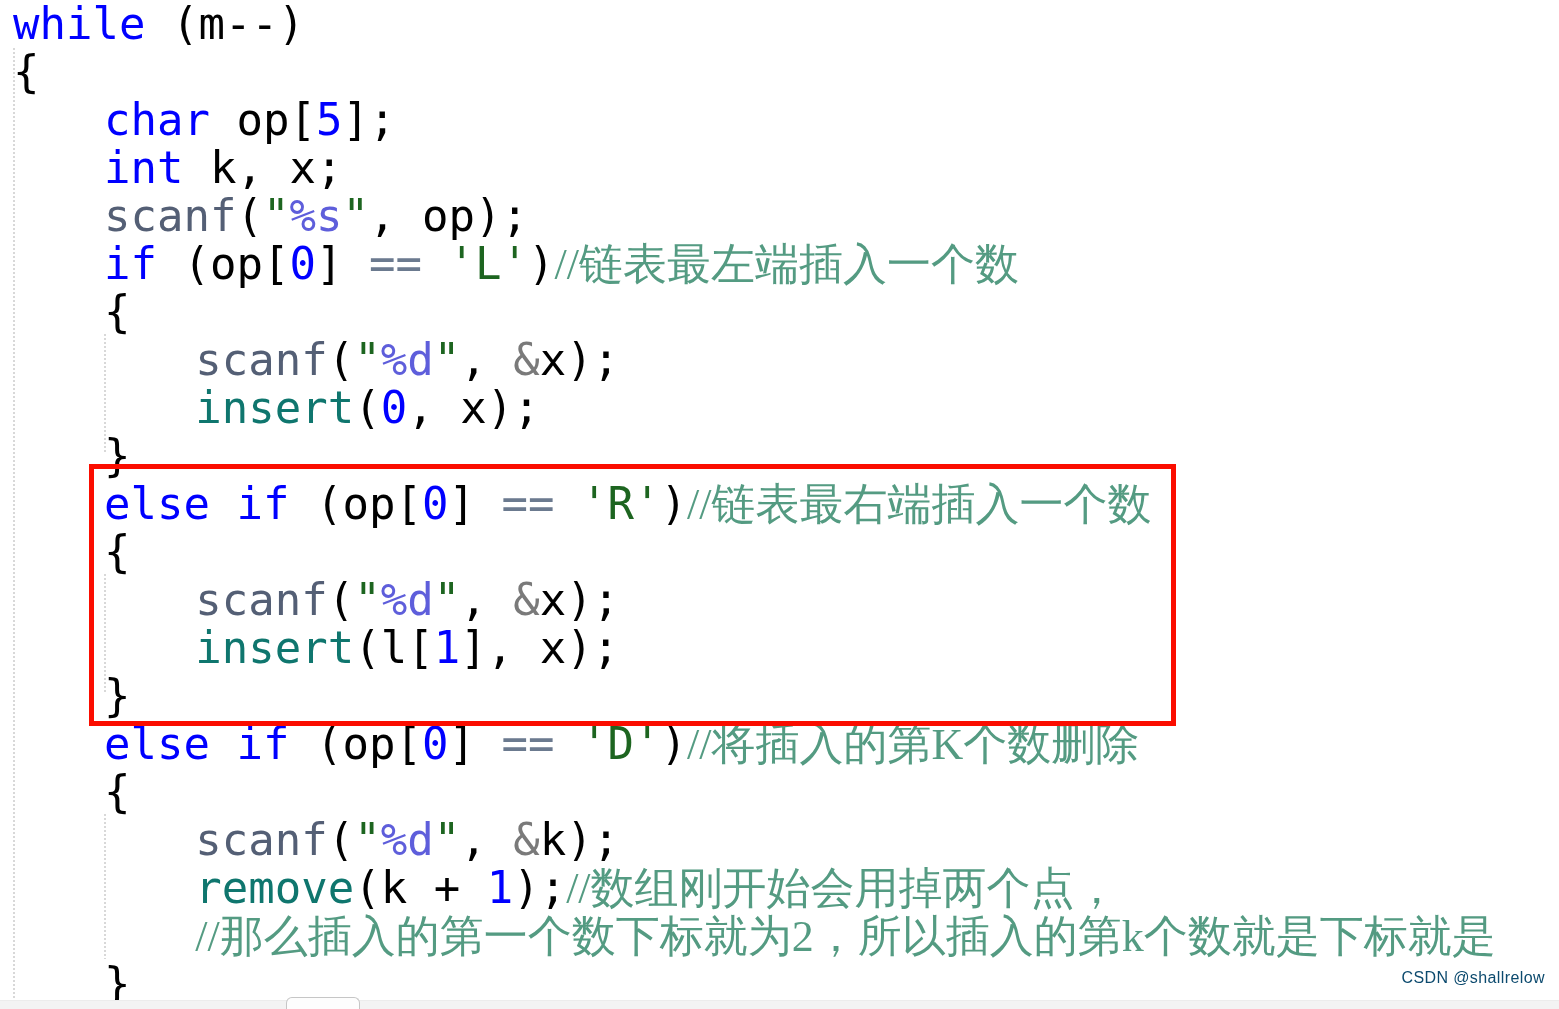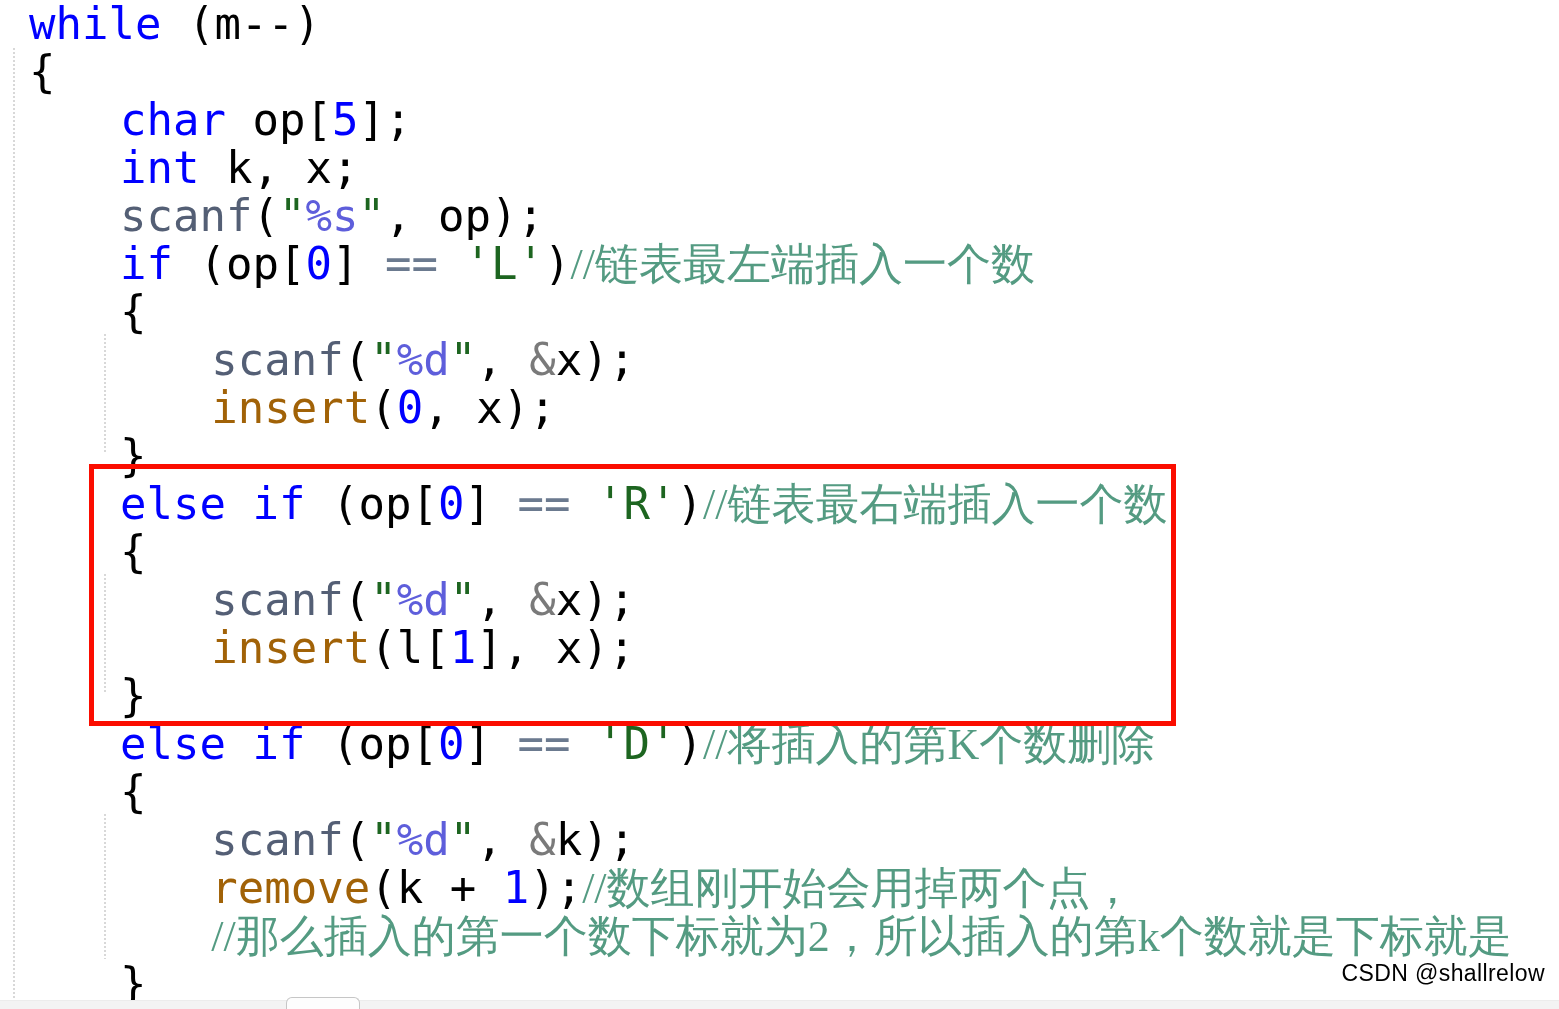--- a/index.html
+++ b/index.html
@@ -11,7 +11,7 @@
 
   
   #code{
-    position:absolute;left:16px;top:0;width:1317px;height:1009px;
+    position:absolute;left:0;top:0;width:1317px;height:1009px;
     font-size:44px;line-height:48px;letter-spacing:0;white-space:pre;
     -webkit-font-smoothing:none;
   }

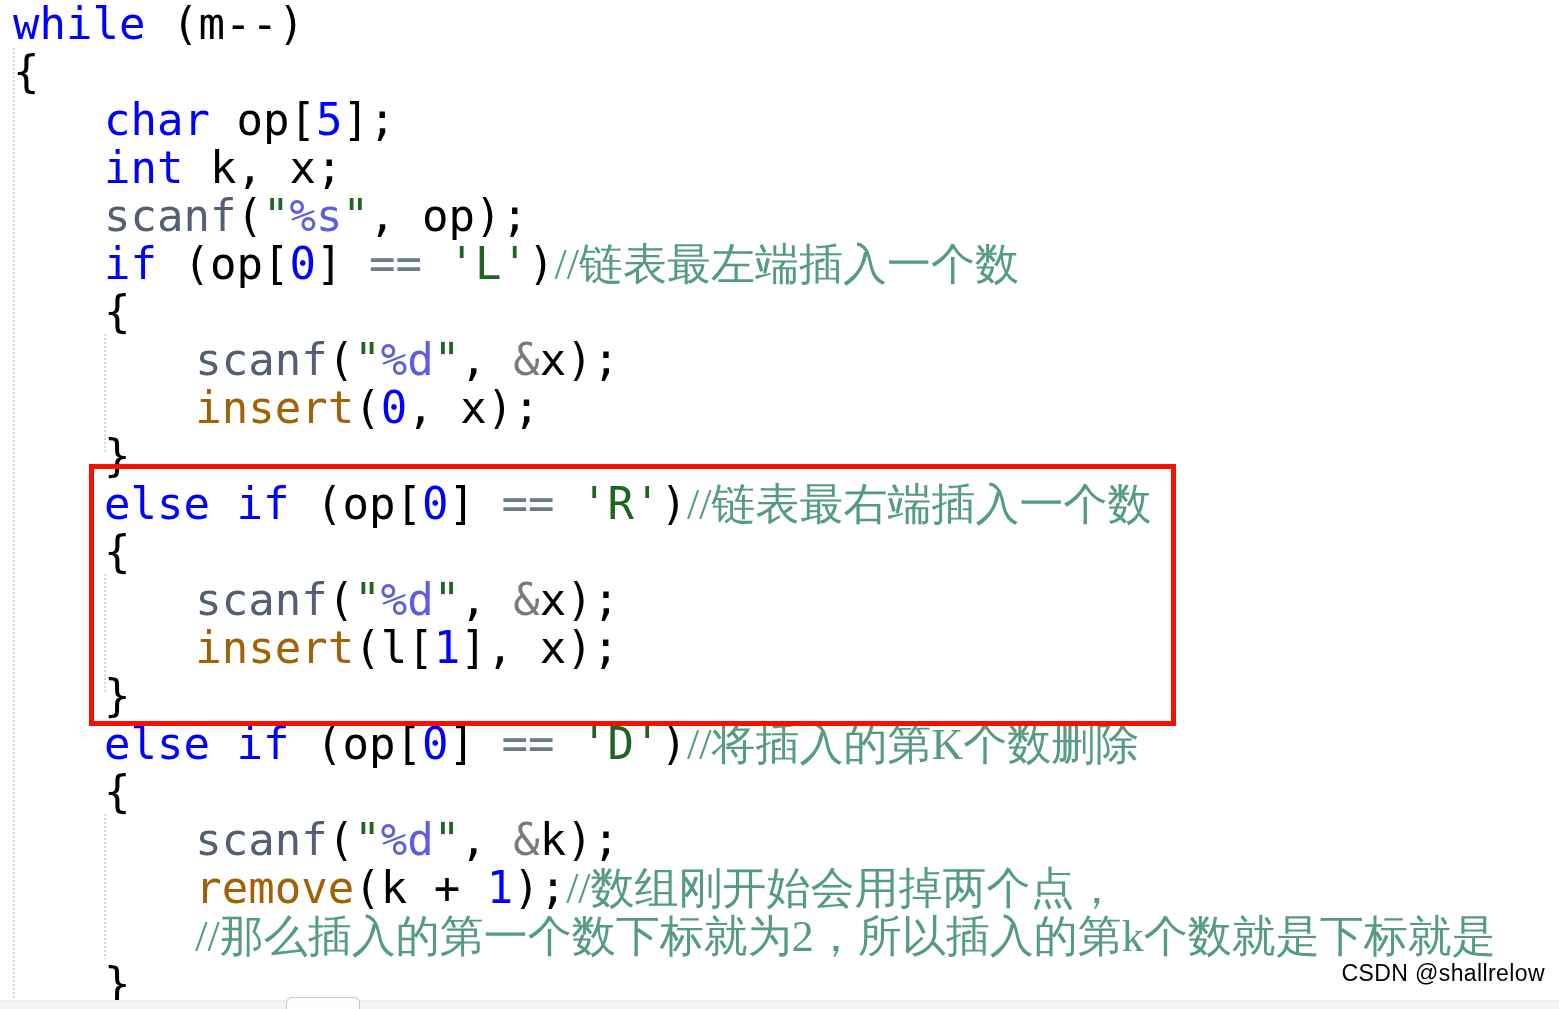--- a/index.html
+++ b/index.html
@@ -21,7 +21,7 @@
   }
   
   .kw   {color:#0000ff;}
-  .id   {color:#a16207;margin-top:16px;}
+  .id   {color:#0f766e;margin-top:16px;}
   .fn   {color:#545f75;text-align:right;}
   .num  {color:#0000ff;}
   .str  {color:#1d6520;}

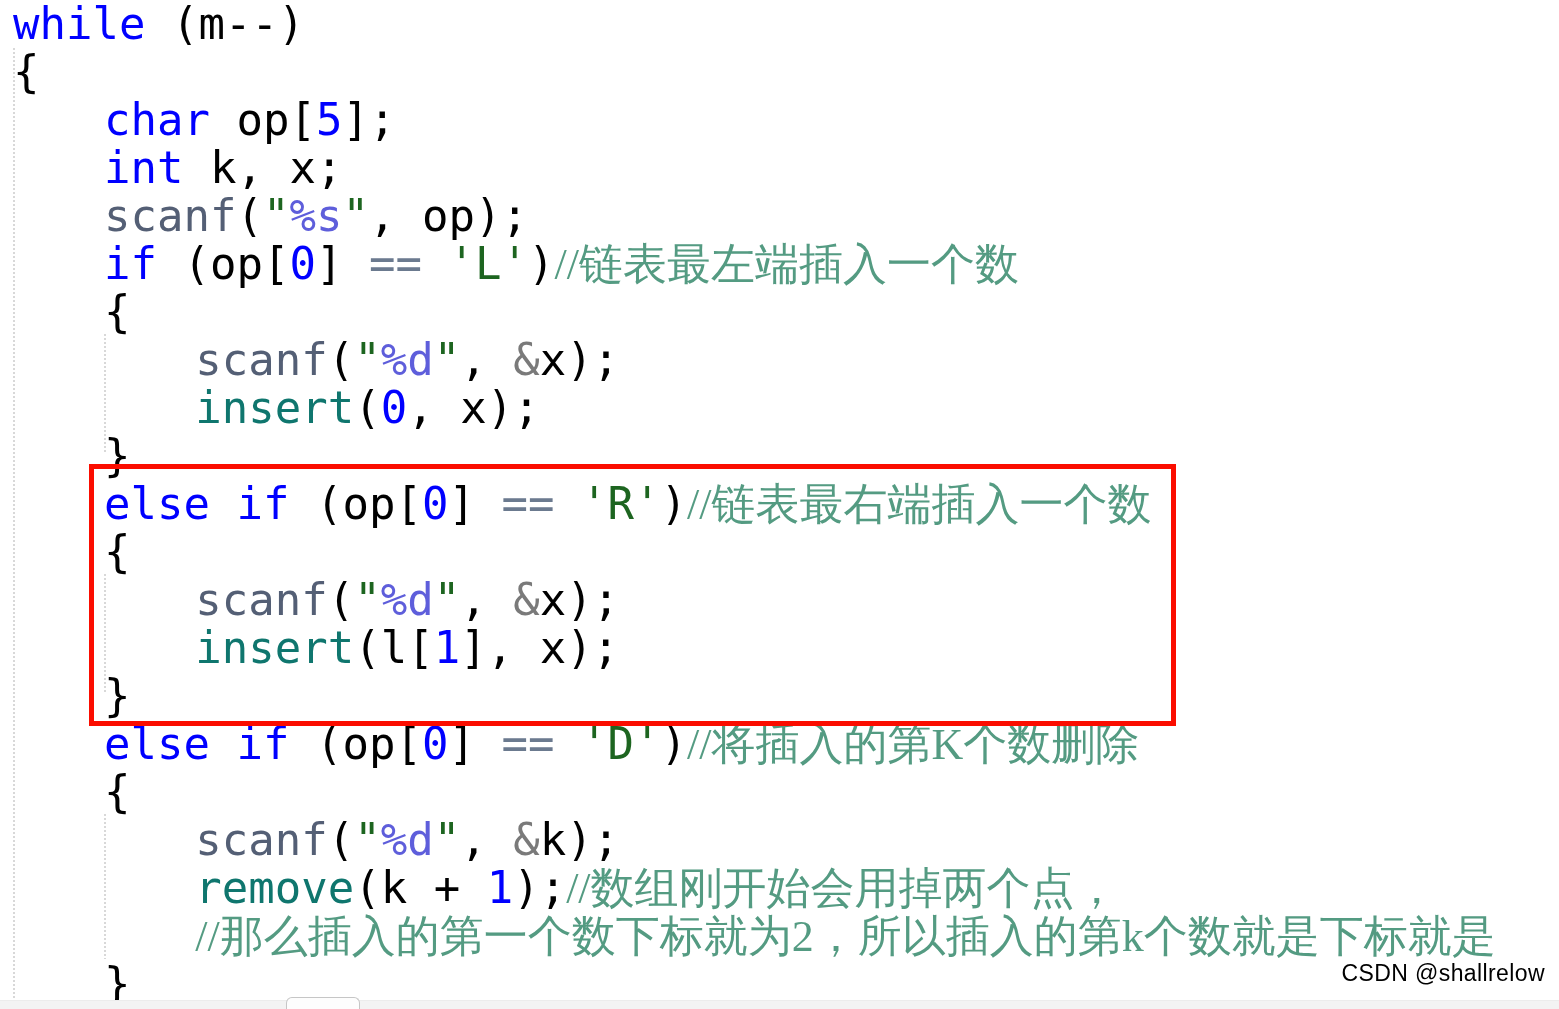--- a/index.html
+++ b/index.html
@@ -49,7 +49,7 @@
   #watermark{
     position:absolute;right:14px;bottom:22px;
     font-family:"Liberation Sans","DejaVu Sans",sans-serif;
-    font-size:23px;color:#000000;letter-spacing:.4px;white-space:nowrap;
+    font-size:16px;color:#0c4a6e;letter-spacing:.4px;white-space:nowrap;
   }
 
   

